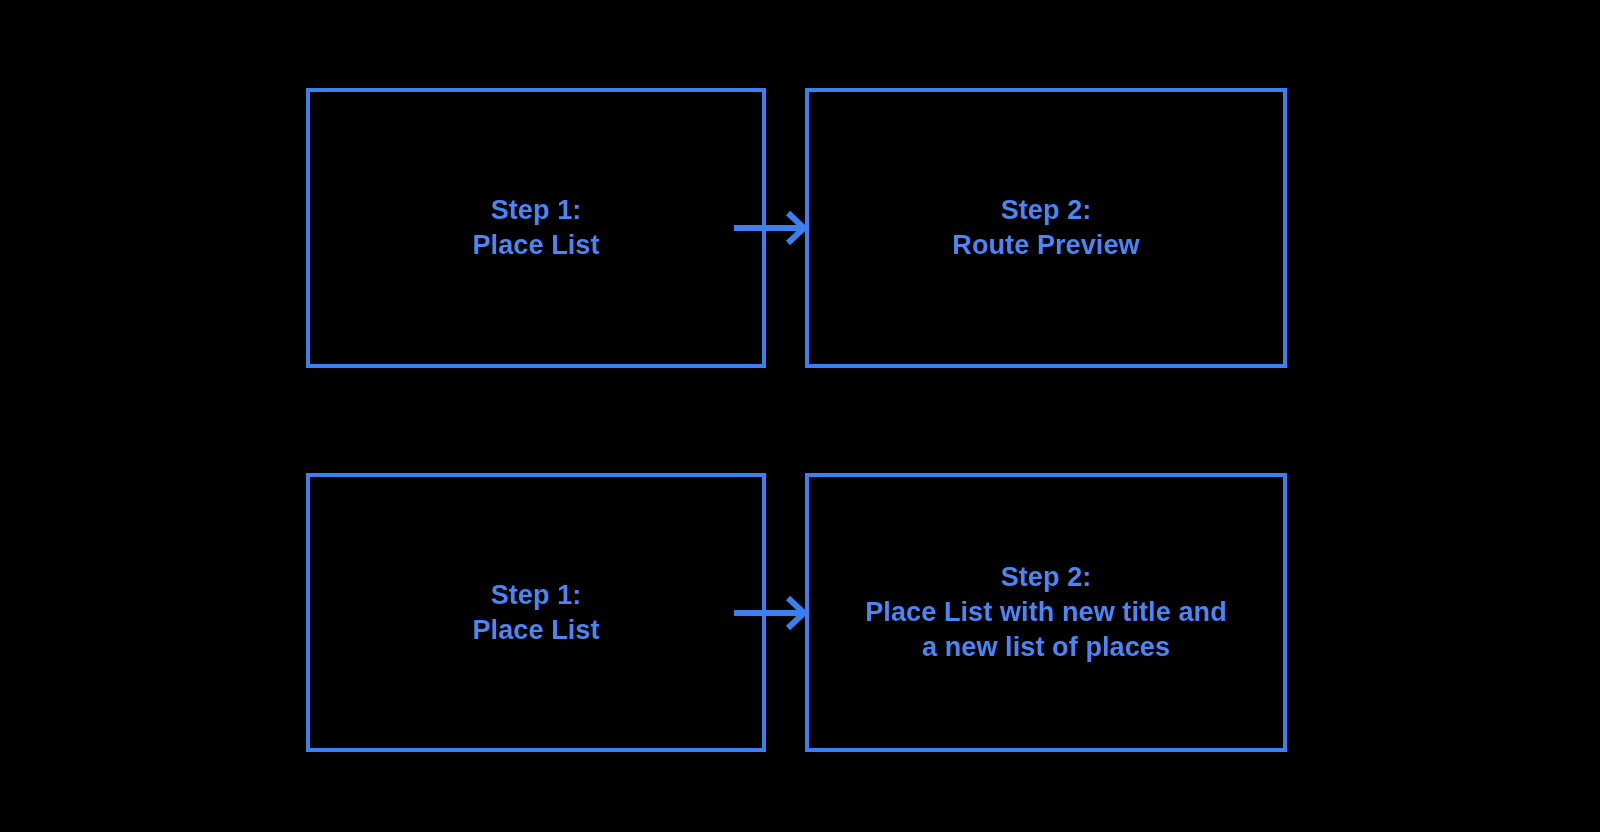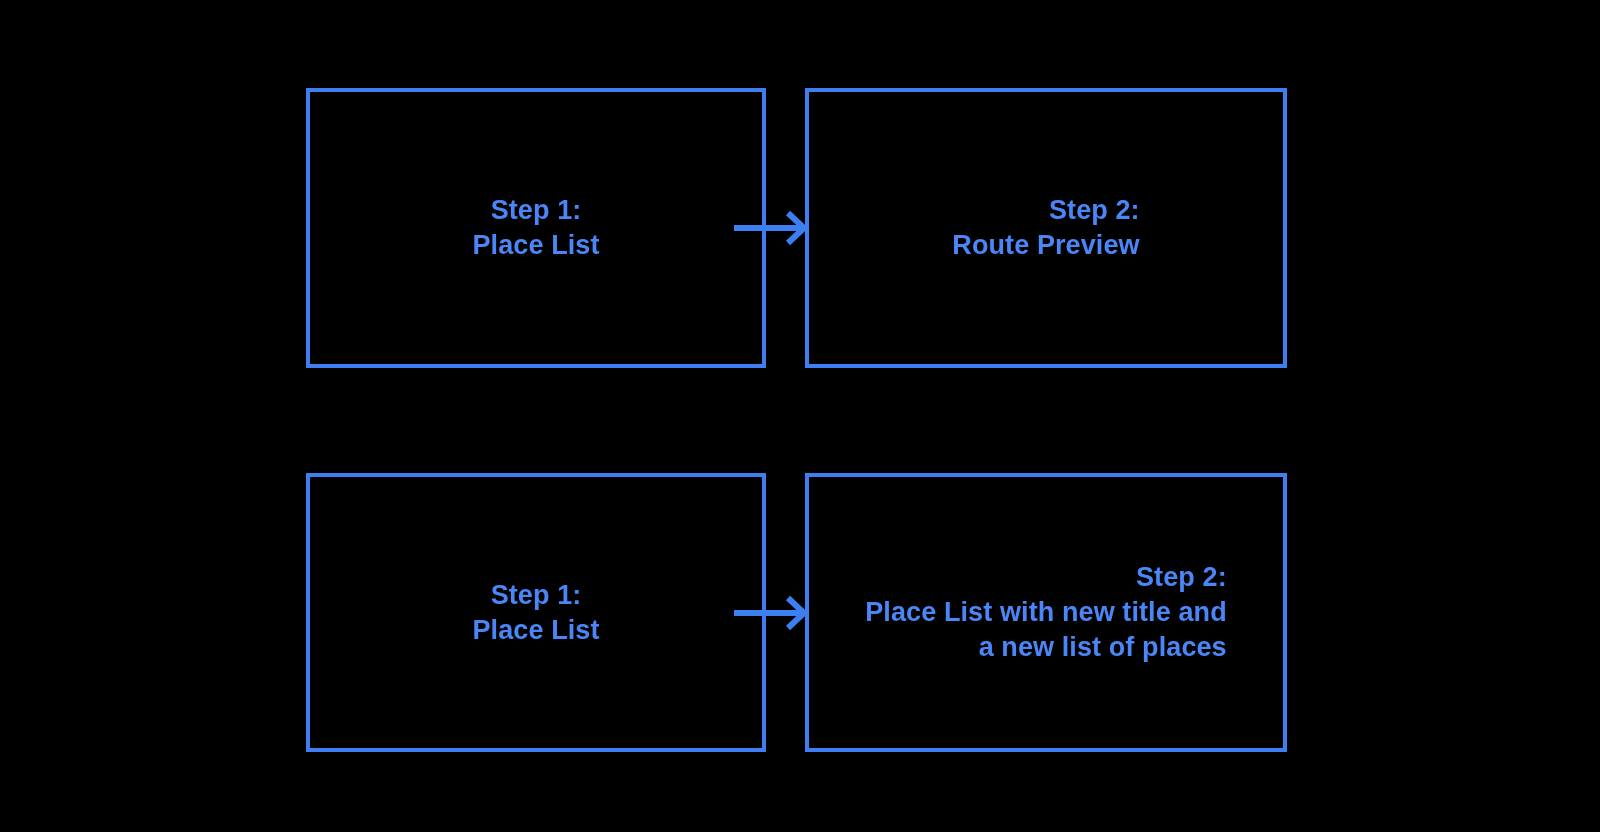--- a/index.html
+++ b/index.html
@@ -48,7 +48,6 @@
     left: 805px;
     width: 482px;
     height: 100%;
-    text-align: right;
   }
 
   .box-label {

